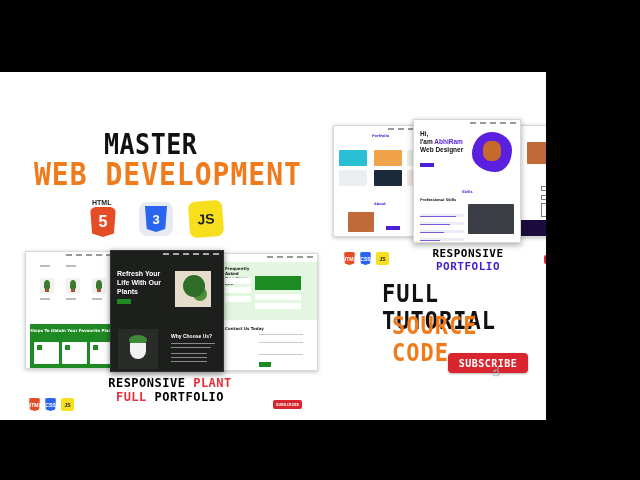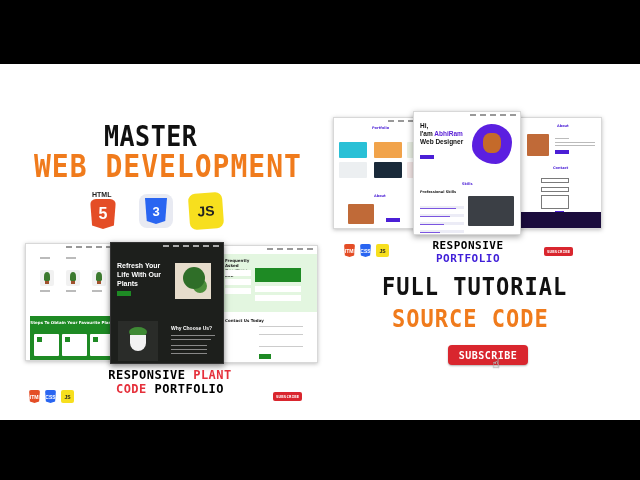--- a/index.html
+++ b/index.html
@@ -8,7 +8,7 @@
   .bar { position: absolute; left: 0; width: 640px; background: #000; }
   .bar-top { top: 0; height: 60px; }
   .bar-bottom { top: 420px; height: 60px; }
-  .canvas { position: absolute; left: 0; top: 64px; width: 640px; height: 360px; background: #fff; overflow: hidden; }
+  .canvas { position: absolute; left: 0; top: 72px; width: 546px; height: 360px; background: #fff; overflow: hidden; }
 
   .heavy { font-family: "DejaVu Sans Mono", monospace; font-weight: bold; letter-spacing: 0.5px; }
   .abs { position: absolute; }

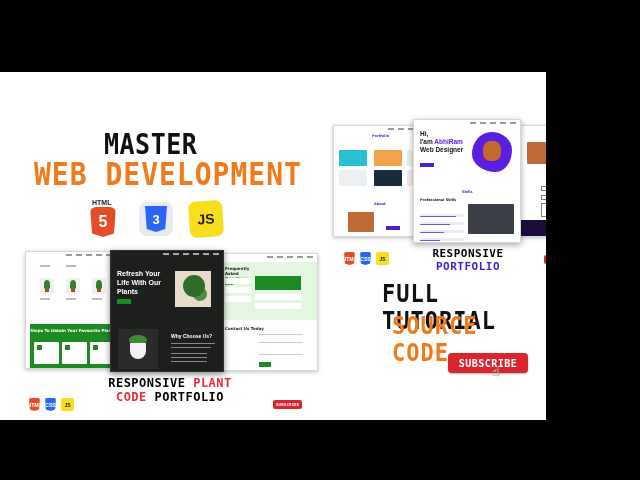--- a/index.html
+++ b/index.html
@@ -194,7 +194,7 @@
 
   <div class="caption heavy cap-plant">
     <div><span>RESPONSIVE </span><span class="red">PLANT</span></div>
-    <div><span class="red">CODE </span><span>PORTFOLIO</span></div>
+    <div><span class="red">FULL </span><span>PORTFOLIO</span></div>
   </div>
   <div class="mini-icons" style="left:29px;top:326px;">
     <div class="mi mi-html">HTML</div>

